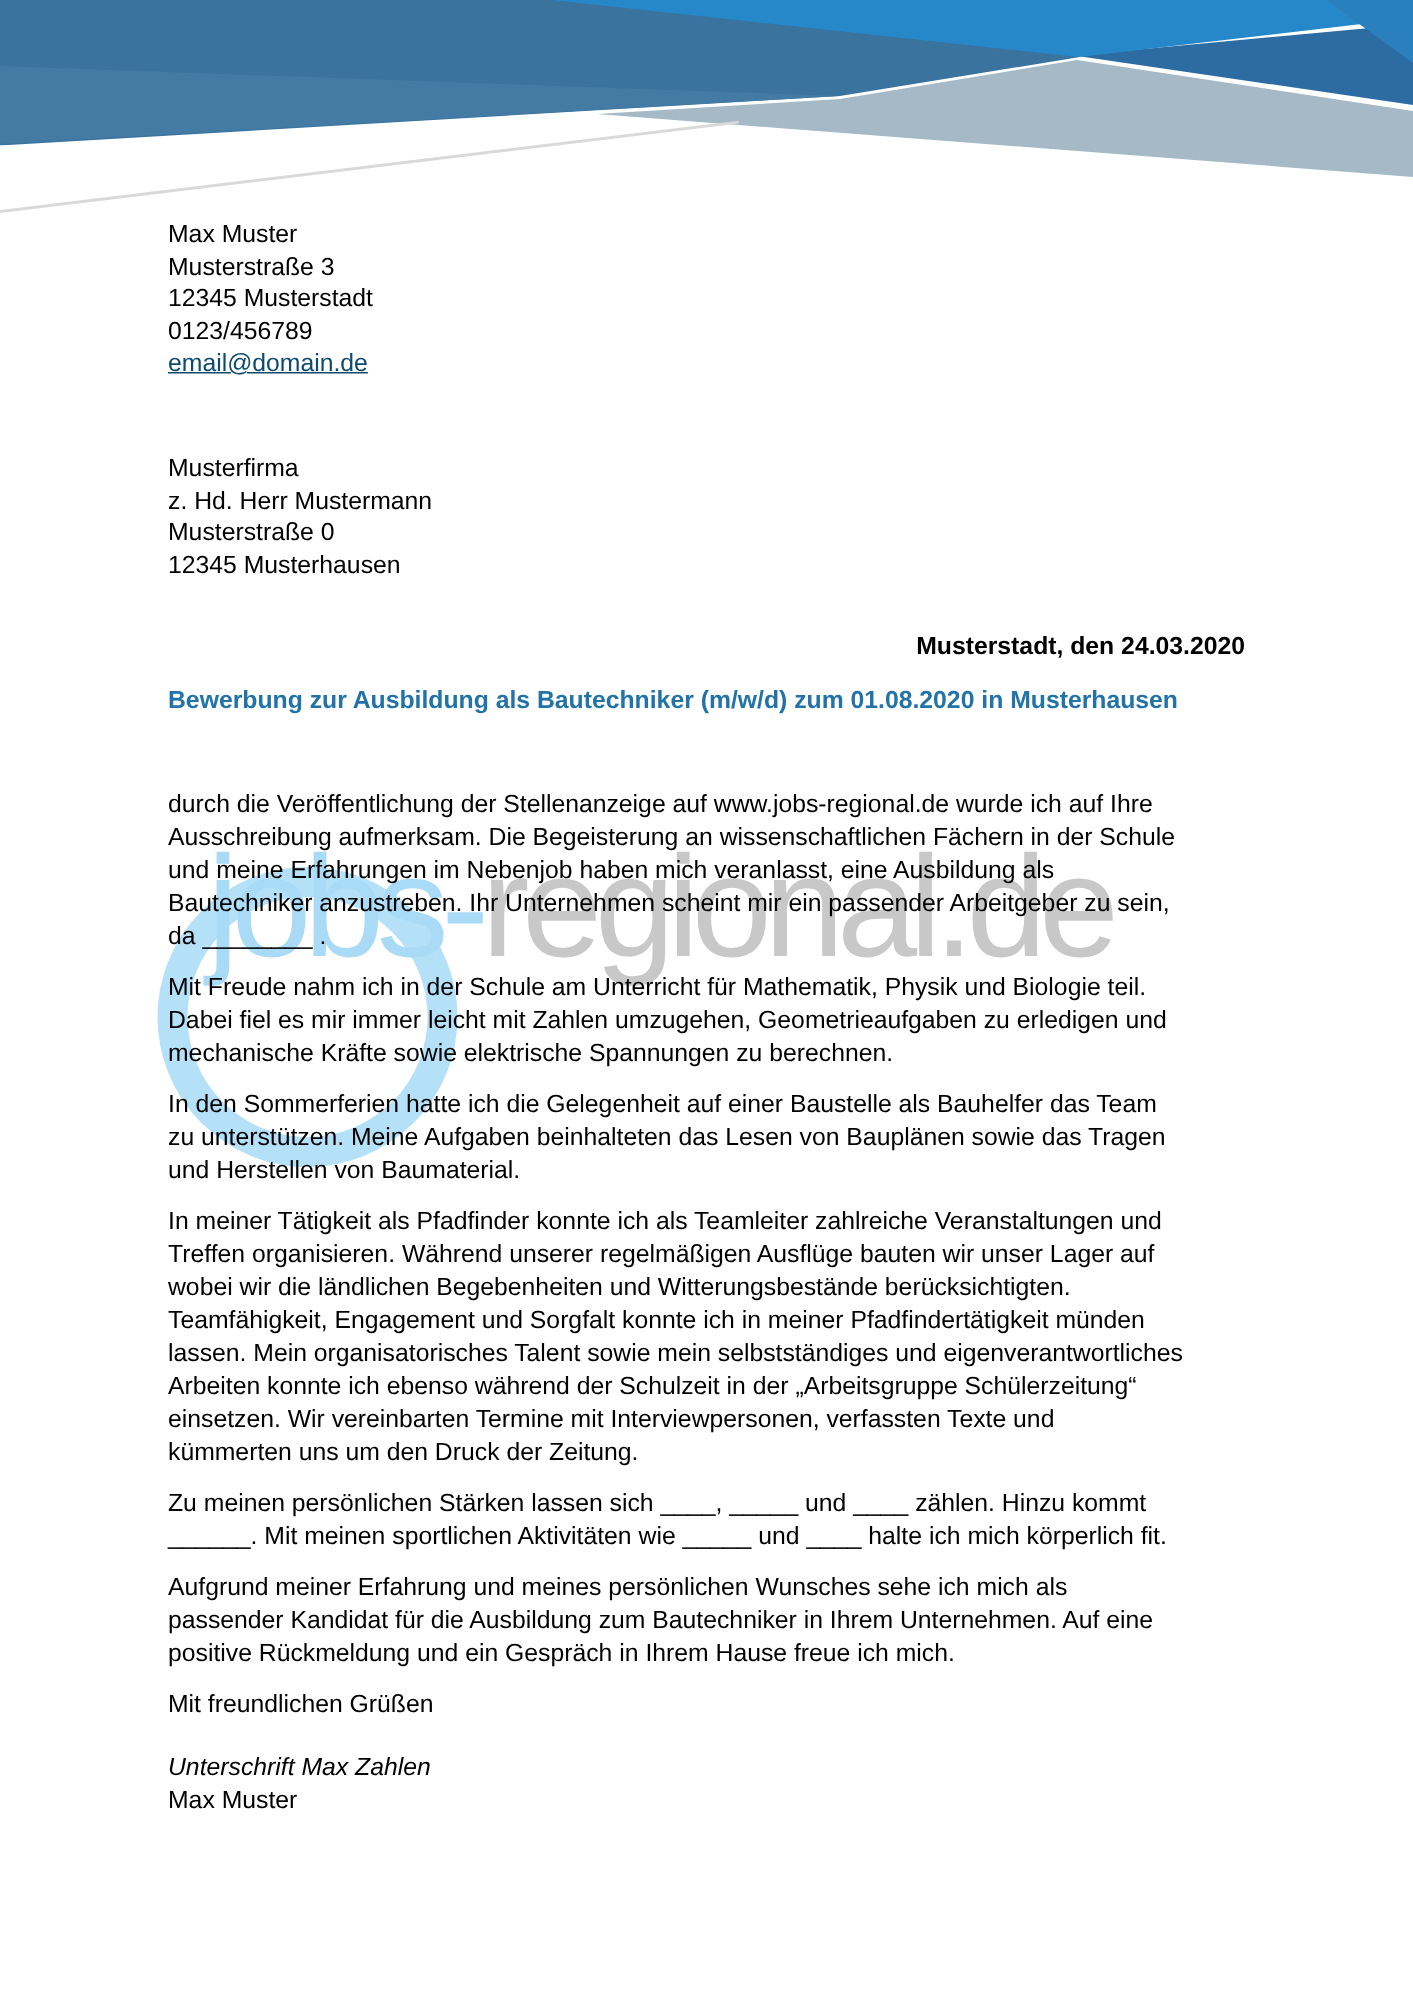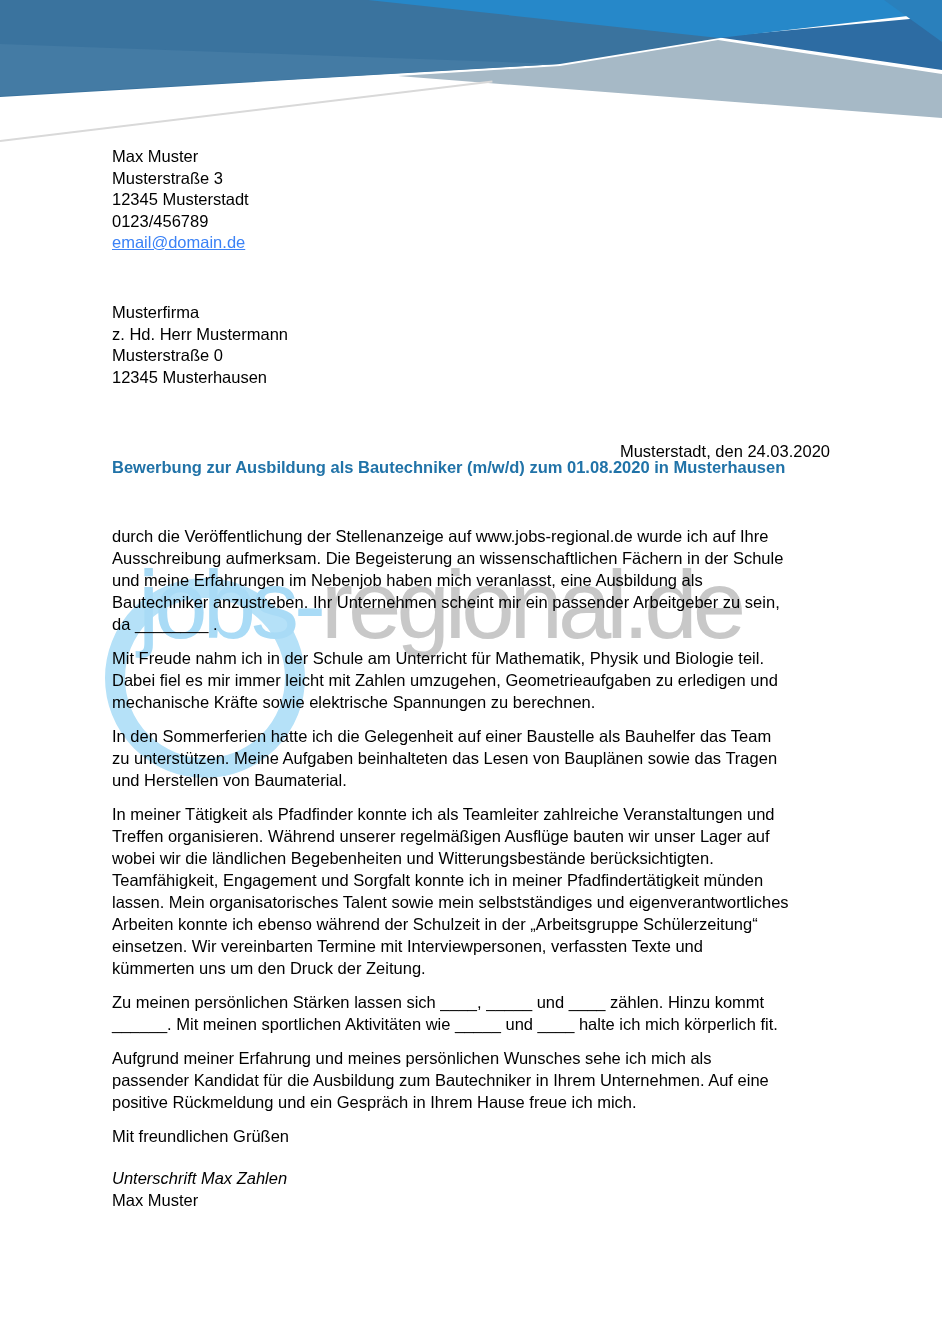--- a/index.html
+++ b/index.html
@@ -93,7 +93,7 @@
   .recipient { top: 302px; line-height: 21.5px; }
 
   .email-link {
-    color: #3b82f6;
+    color: #0c4a6e;
     text-decoration: underline;
     cursor: pointer;
   }

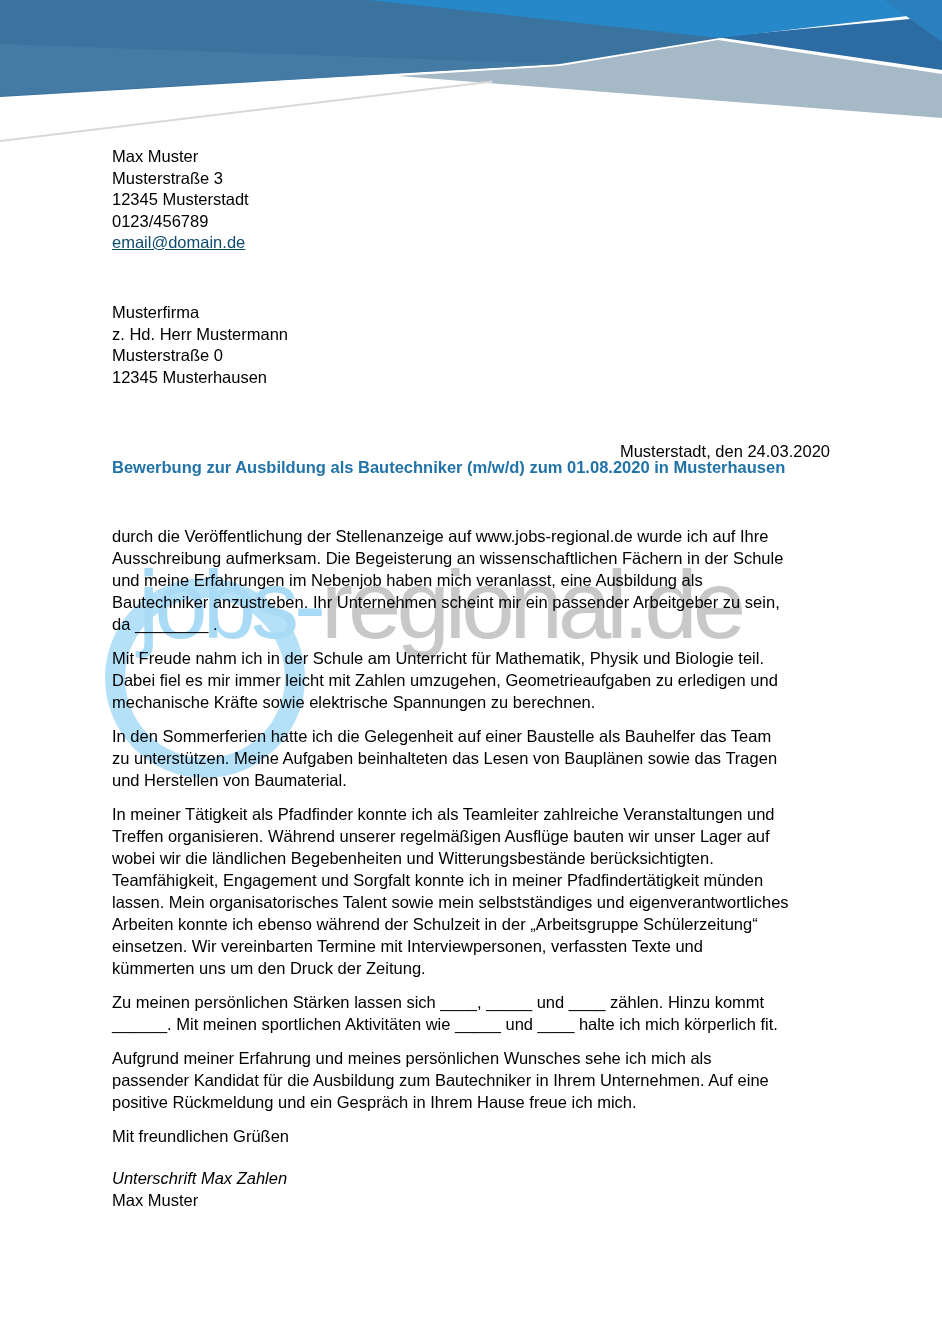--- a/index.html
+++ b/index.html
@@ -99,10 +99,11 @@
   }
 
   .date-line {
-    top: 440px;
+    top: 420px;
     width: 718px;
     text-align: right;
     line-height: 22px;
+    font-weight: bold;
   }
 
   .subject-line {

